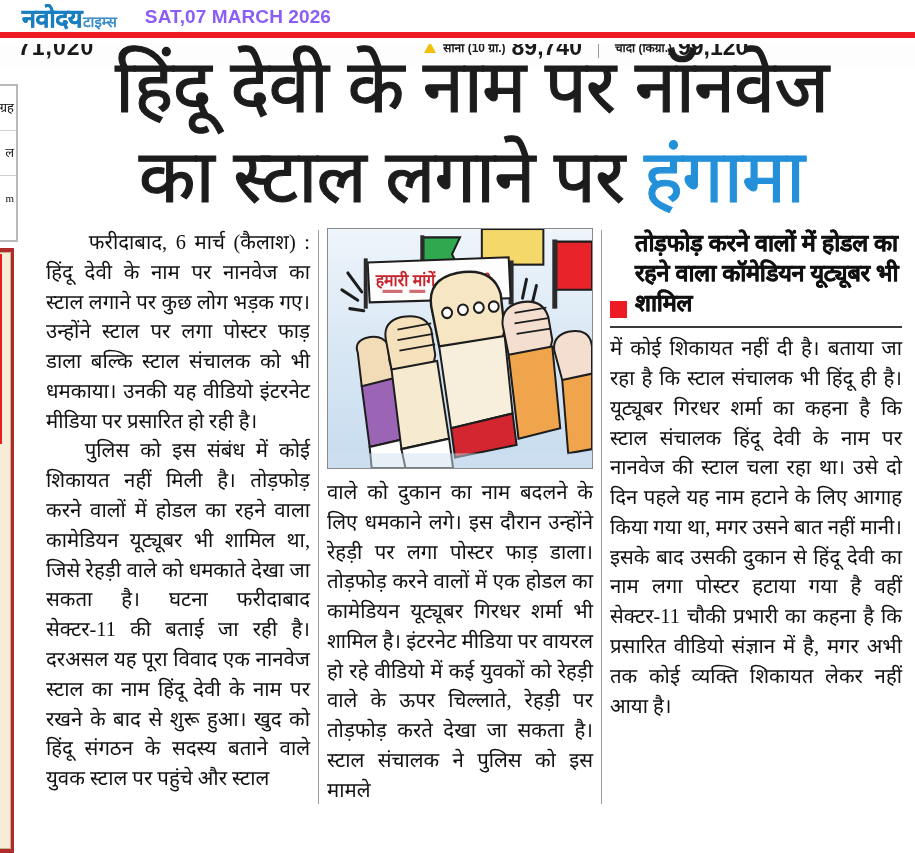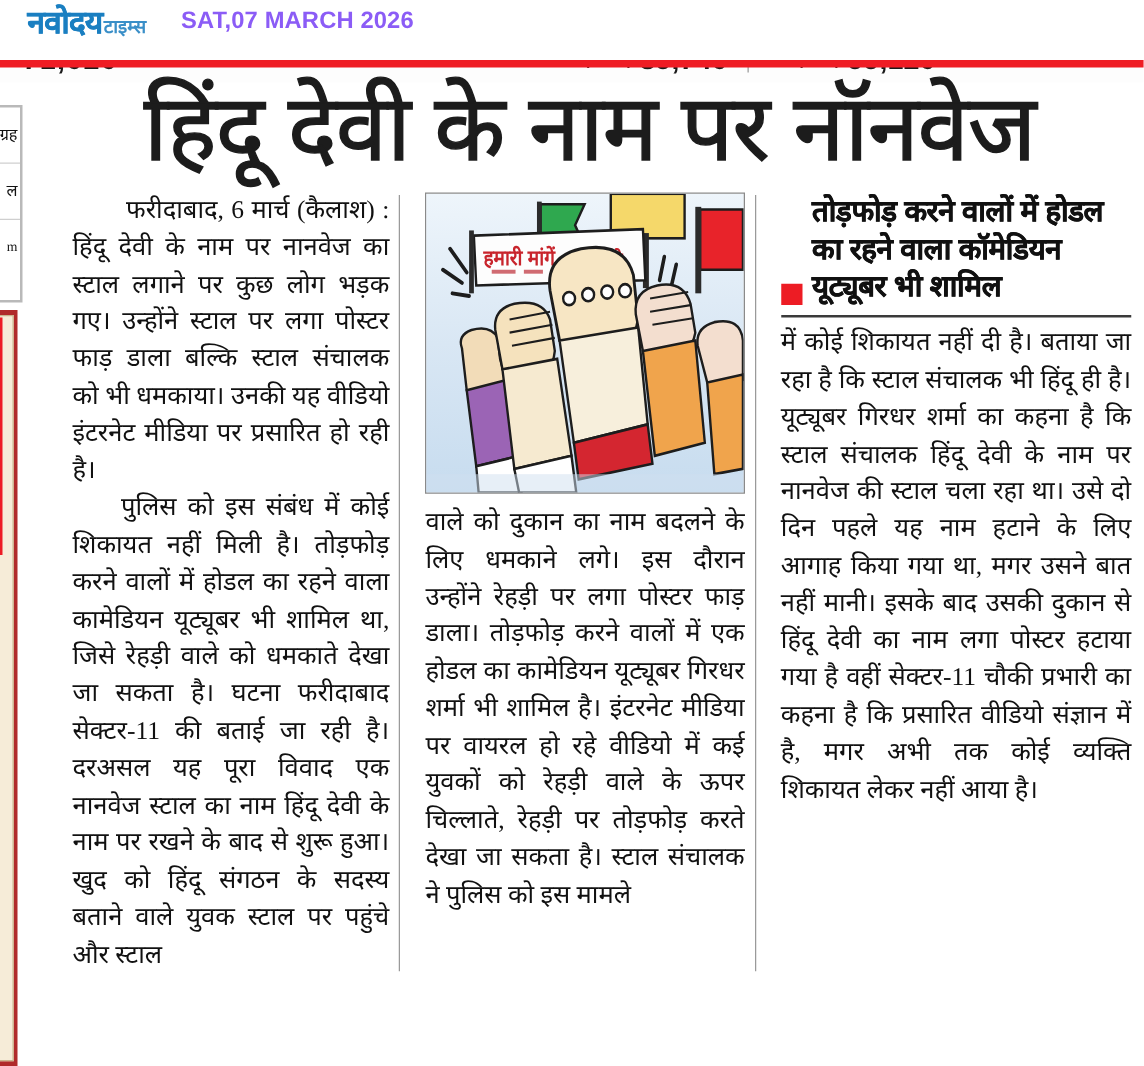--- a/index.html
+++ b/index.html
@@ -17,7 +17,7 @@
 
   
   .masthead {
-    height: 48px;
+    height: 32px;
     display: flex;
     align-items: flex-start;
     padding-left: 22px;

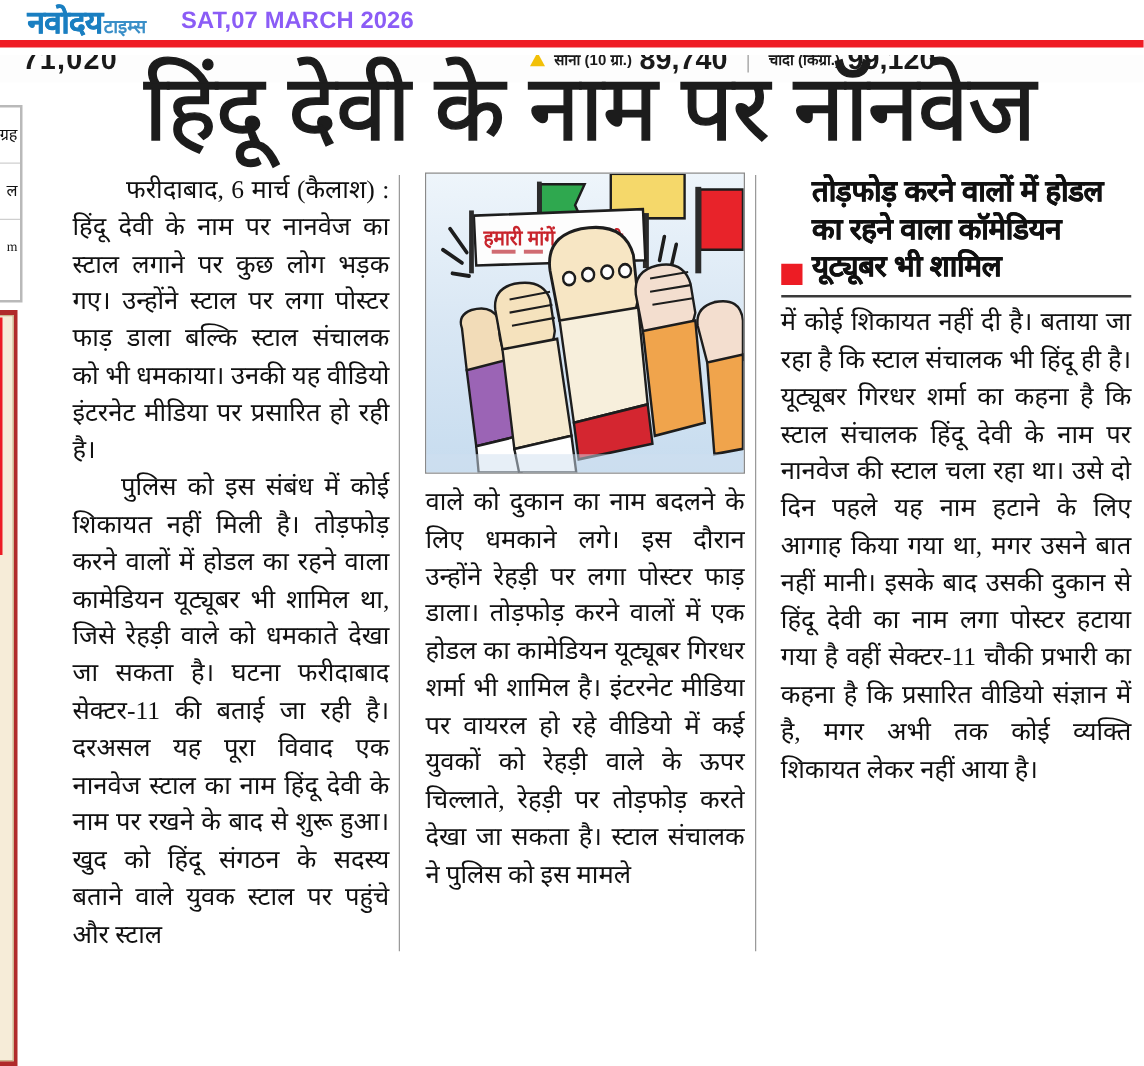--- a/index.html
+++ b/index.html
@@ -306,6 +306,9 @@
 
 <div class="headline">
   <div class="hl-line hl1">हिंदू देवी के नाम पर नॉनवेज</div>
+  <div class="hl-line hl2">
+    <span>का स्टाल लगाने पर </span><span class="hl-accent">हंगामा</span>
+  </div>
 </div>
 
 <div class="body-grid">

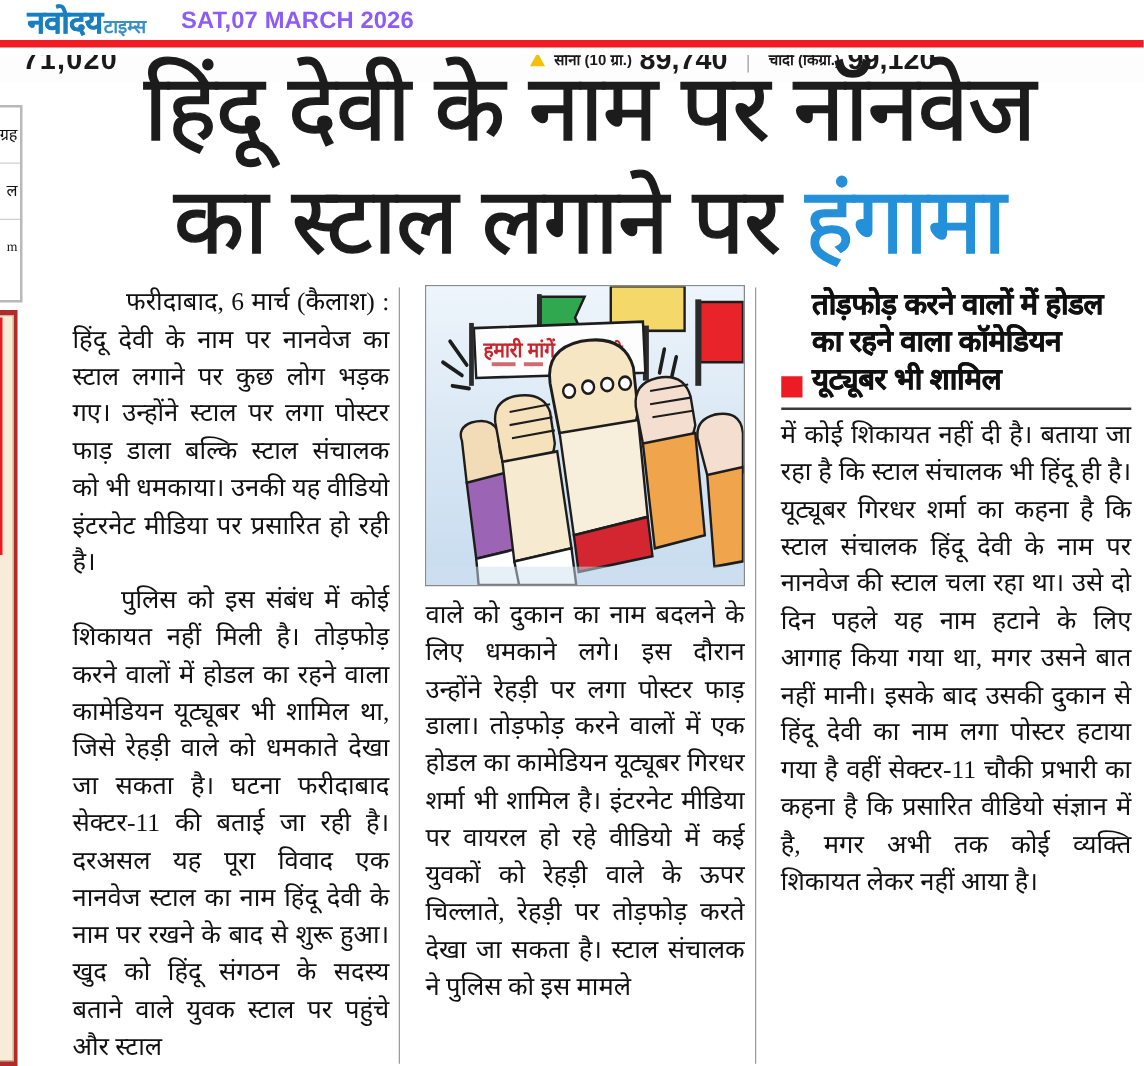--- a/index.html
+++ b/index.html
@@ -195,7 +195,7 @@
     z-index: 2;
     align-items: flex-start;
   }
-  .col { box-sizing: border-box; margin-left: 12px; }
+  .col { box-sizing: border-box; }
   .col-1 { width: 272px; padding-right: 8px; }
   .col-2 { width: 282px; padding: 0 8px; }
   .col-3 { width: 300px; padding-left: 8px; }

